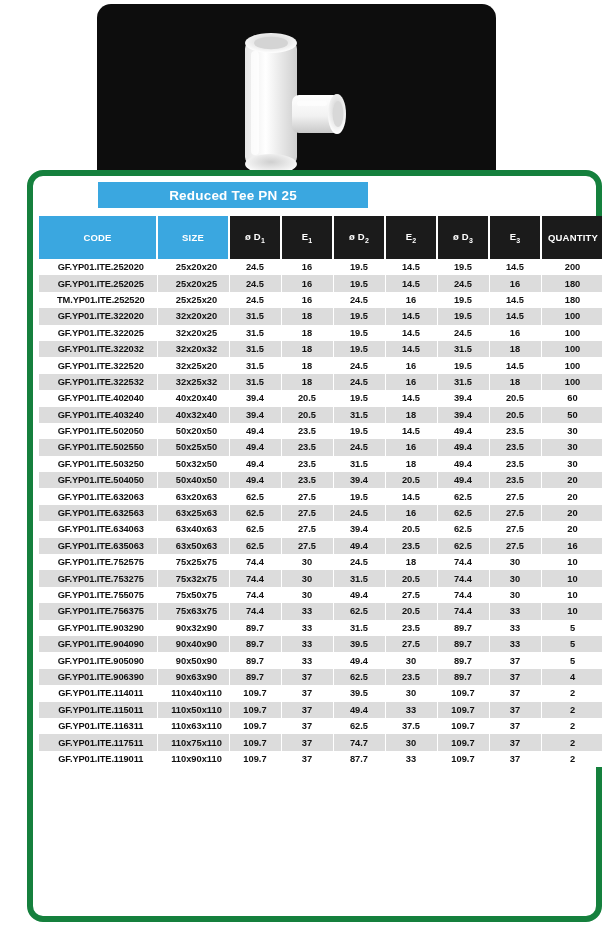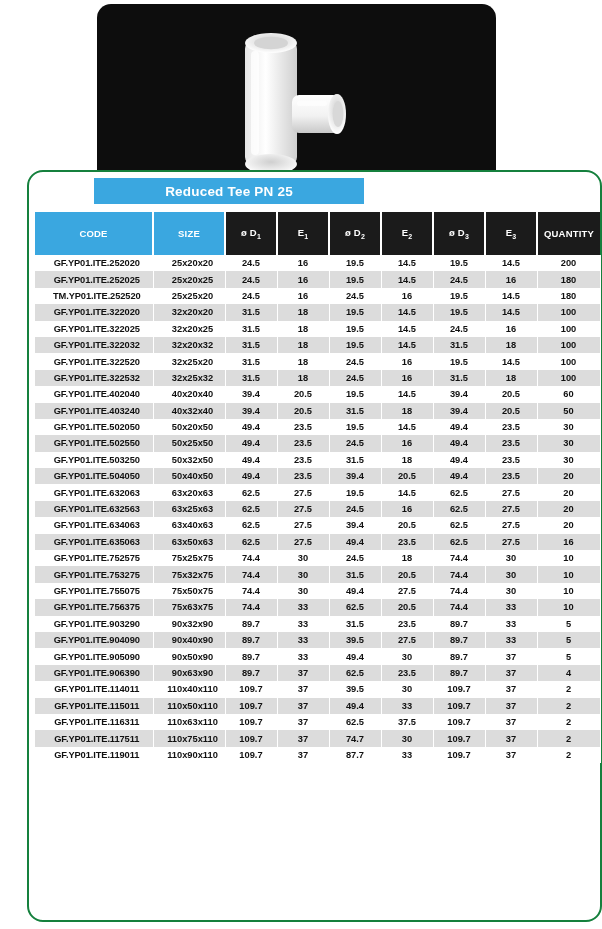--- a/index.html
+++ b/index.html
@@ -43,7 +43,7 @@
     width: 575px;
     height: 752px;
     background: #ffffff;
-    border: 2px solid #15803d;
+    border: 6px solid #15803d;
     border-radius: 16px;
   }
 

